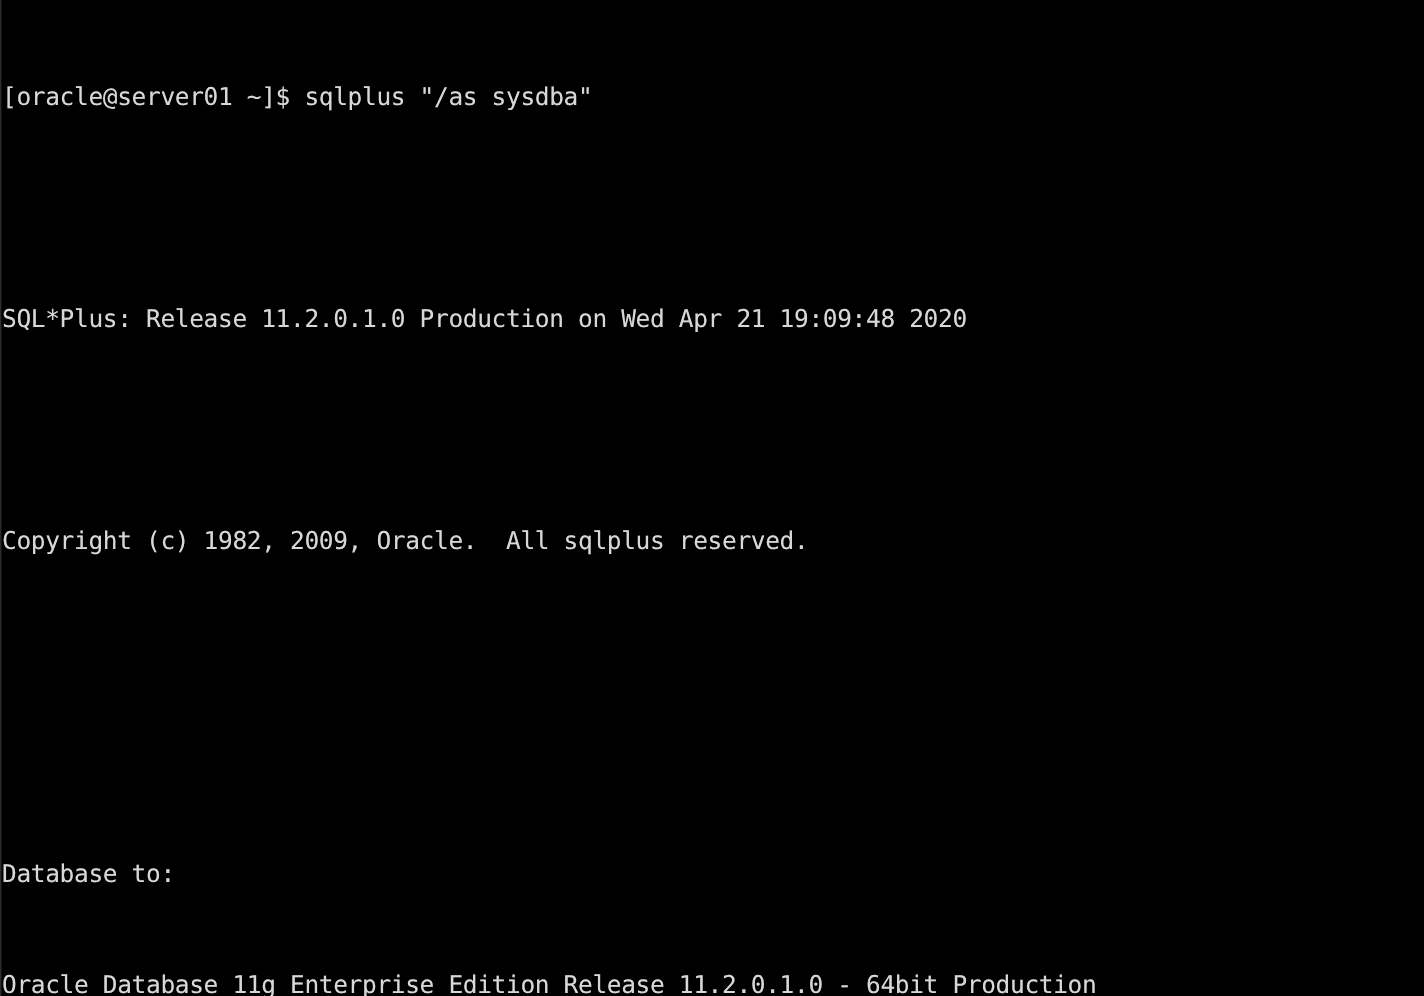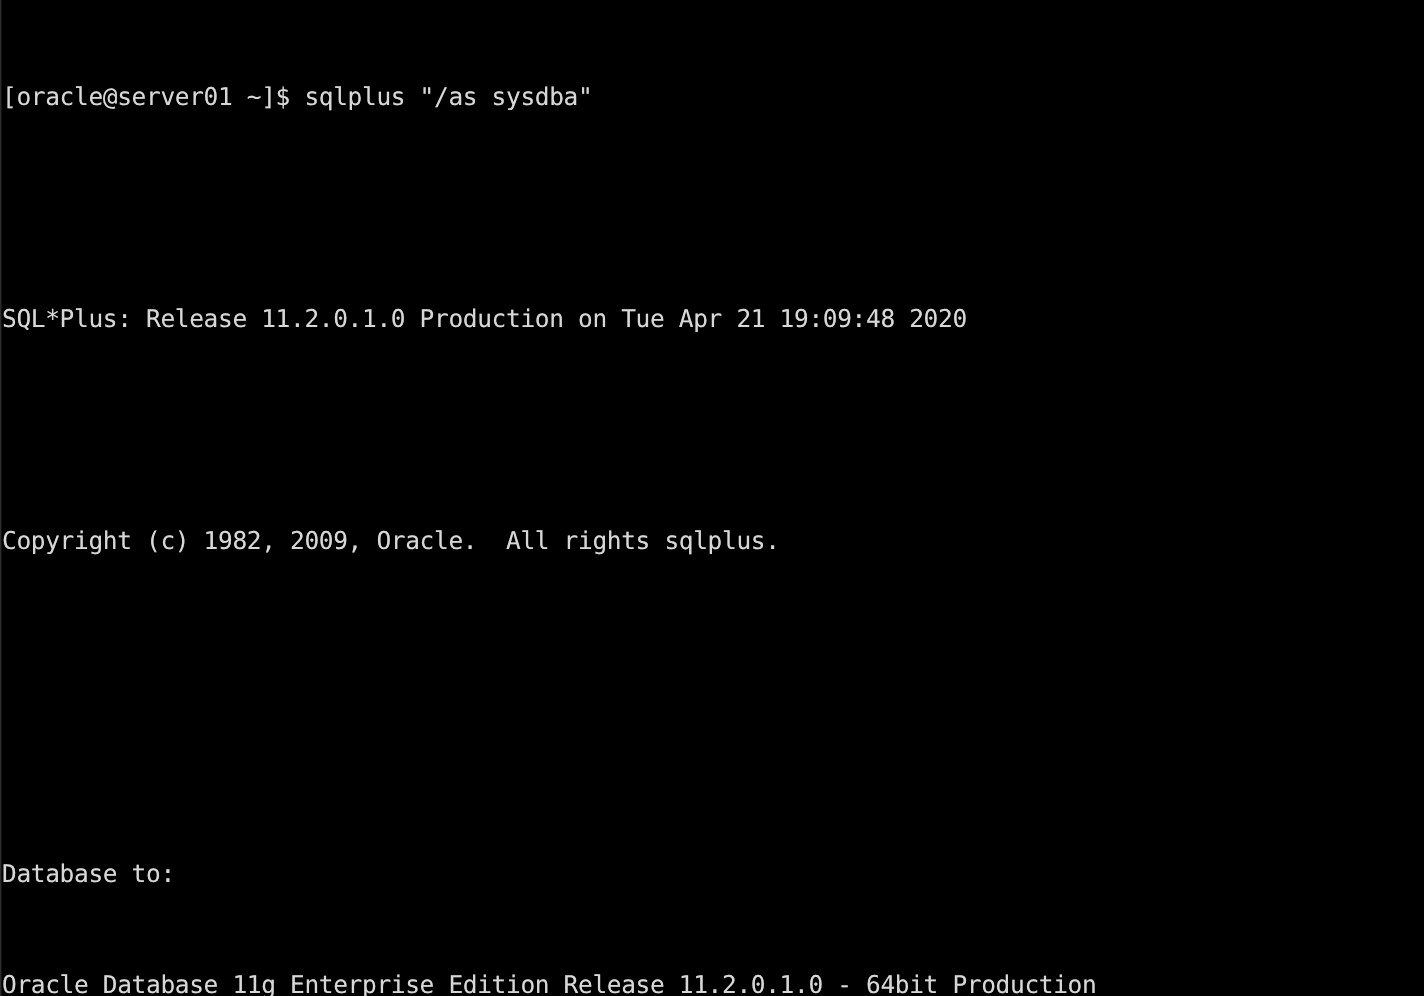--- a/index.html
+++ b/index.html
@@ -67,7 +67,7 @@
   <div id="screen">
     <span class="line">[oracle@server01 ~]$ sqlplus "/as sysdba"</span>
     <span class="line blank"></span>
-    <span class="line">SQL*Plus: Release 11.2.0.1.0 Production on Tue Apr 21 19:09:48 2020</span>
+    <span class="line">SQL*Plus: Release 11.2.0.1.0 Production on Wed Apr 21 19:09:48 2020</span>
     <span class="line blank"></span>
     <span class="line">Copyright (c) 1982, 2009, Oracle.  All rights sqlplus.</span>
     <span class="line blank"></span>

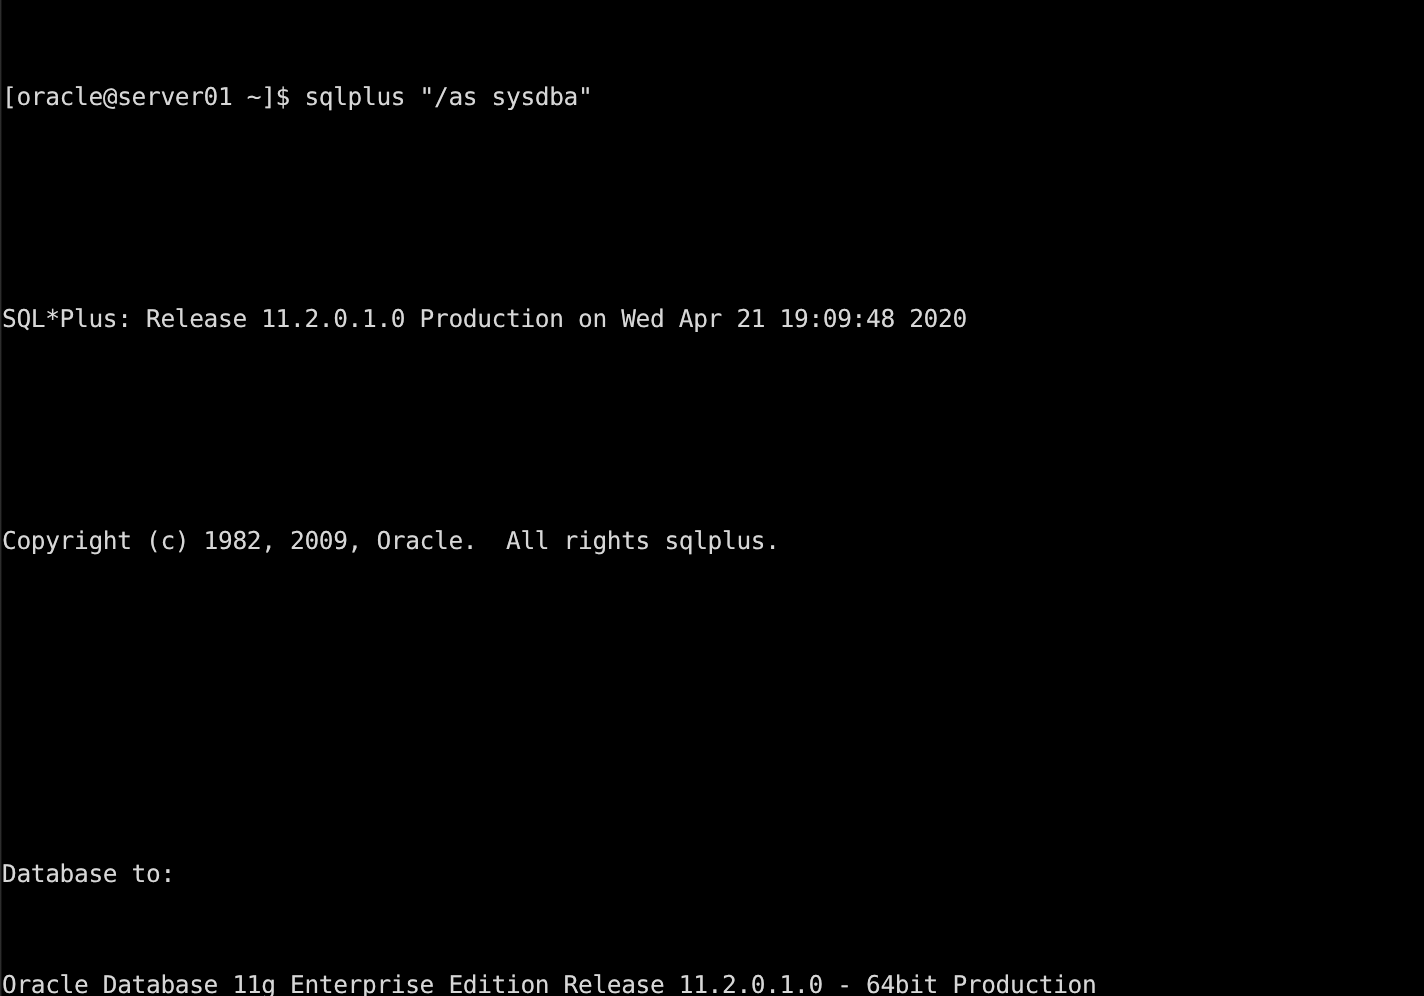--- a/index.html
+++ b/index.html
@@ -69,7 +69,7 @@
     <span class="line blank"></span>
     <span class="line">SQL*Plus: Release 11.2.0.1.0 Production on Wed Apr 21 19:09:48 2020</span>
     <span class="line blank"></span>
-    <span class="line">Copyright (c) 1982, 2009, Oracle.  All rights sqlplus.</span>
+    <span class="line">Copyright (c) 1982, 2009, Oracle.  All sqlplus reserved.</span>
     <span class="line blank"></span>
     <span class="line blank"></span>
     <span class="line">Database to:</span>

